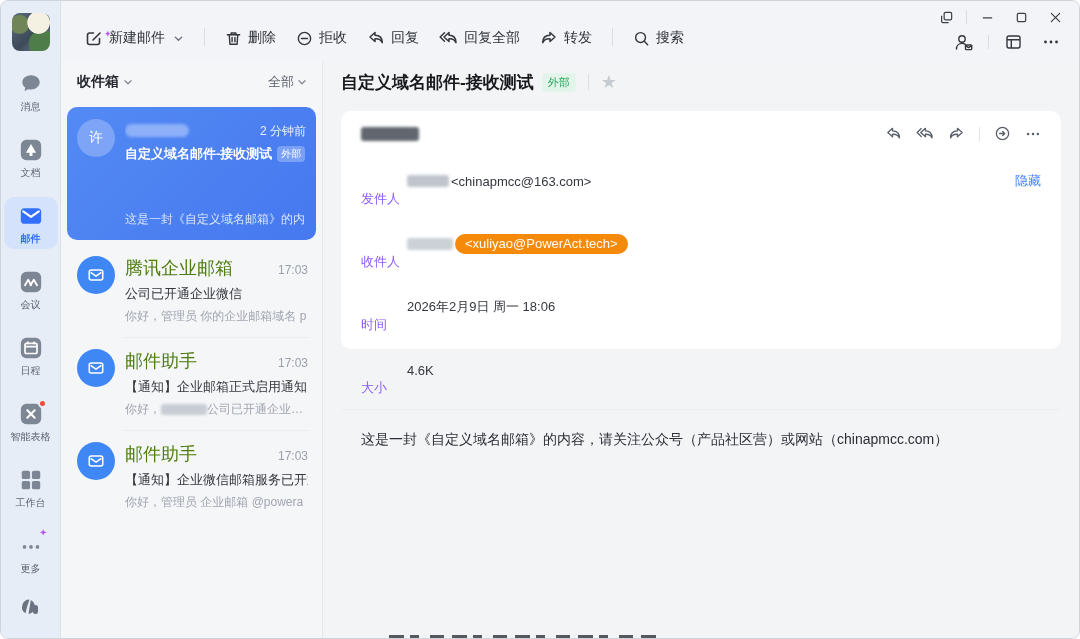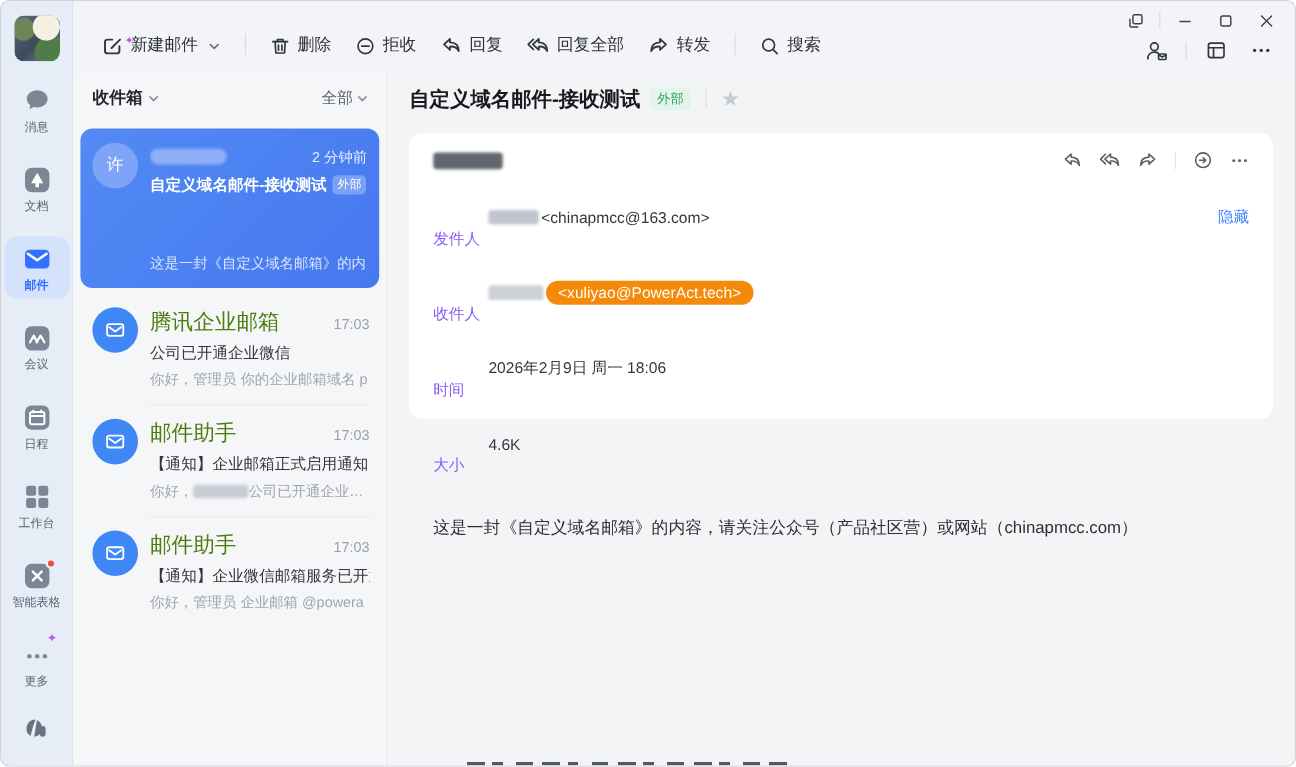--- a/index.html
+++ b/index.html
@@ -166,6 +166,17 @@
     <div class="nav-item">
       <div class="nav-ico">
         <svg width="24" height="24" viewBox="0 0 26 26">
+            <rect x="2" y="2" width="22" height="22" rx="6" fill="#7d8694"></rect>
+            <path d="M9 9 L17 17 M17 9 L9 17" stroke="#fff" stroke-width="2.2" stroke-linecap="round"></path>
+          </svg>
+        <span class="nav-dot"></span>
+      </div>
+      <div class="nav-label">智能表格</div>
+    </div>
+
+    <div class="nav-item">
+      <div class="nav-ico">
+        <svg width="24" height="24" viewBox="0 0 26 26">
             <rect x="3" y="3" width="9" height="9" rx="2" fill="#7d8694"></rect>
             <rect x="14" y="3" width="9" height="9" rx="2" fill="#7d8694"></rect>
             <rect x="3" y="14" width="9" height="9" rx="2" fill="#7d8694"></rect>
@@ -173,17 +184,6 @@
           </svg>
       </div>
       <div class="nav-label">工作台</div>
-    </div>
-
-    <div class="nav-item">
-      <div class="nav-ico">
-        <svg width="24" height="24" viewBox="0 0 26 26">
-            <rect x="2" y="2" width="22" height="22" rx="6" fill="#7d8694"></rect>
-            <path d="M9 9 L17 17 M17 9 L9 17" stroke="#fff" stroke-width="2.2" stroke-linecap="round"></path>
-          </svg>
-        <span class="nav-dot"></span>
-      </div>
-      <div class="nav-label">智能表格</div>
     </div>
 
 

